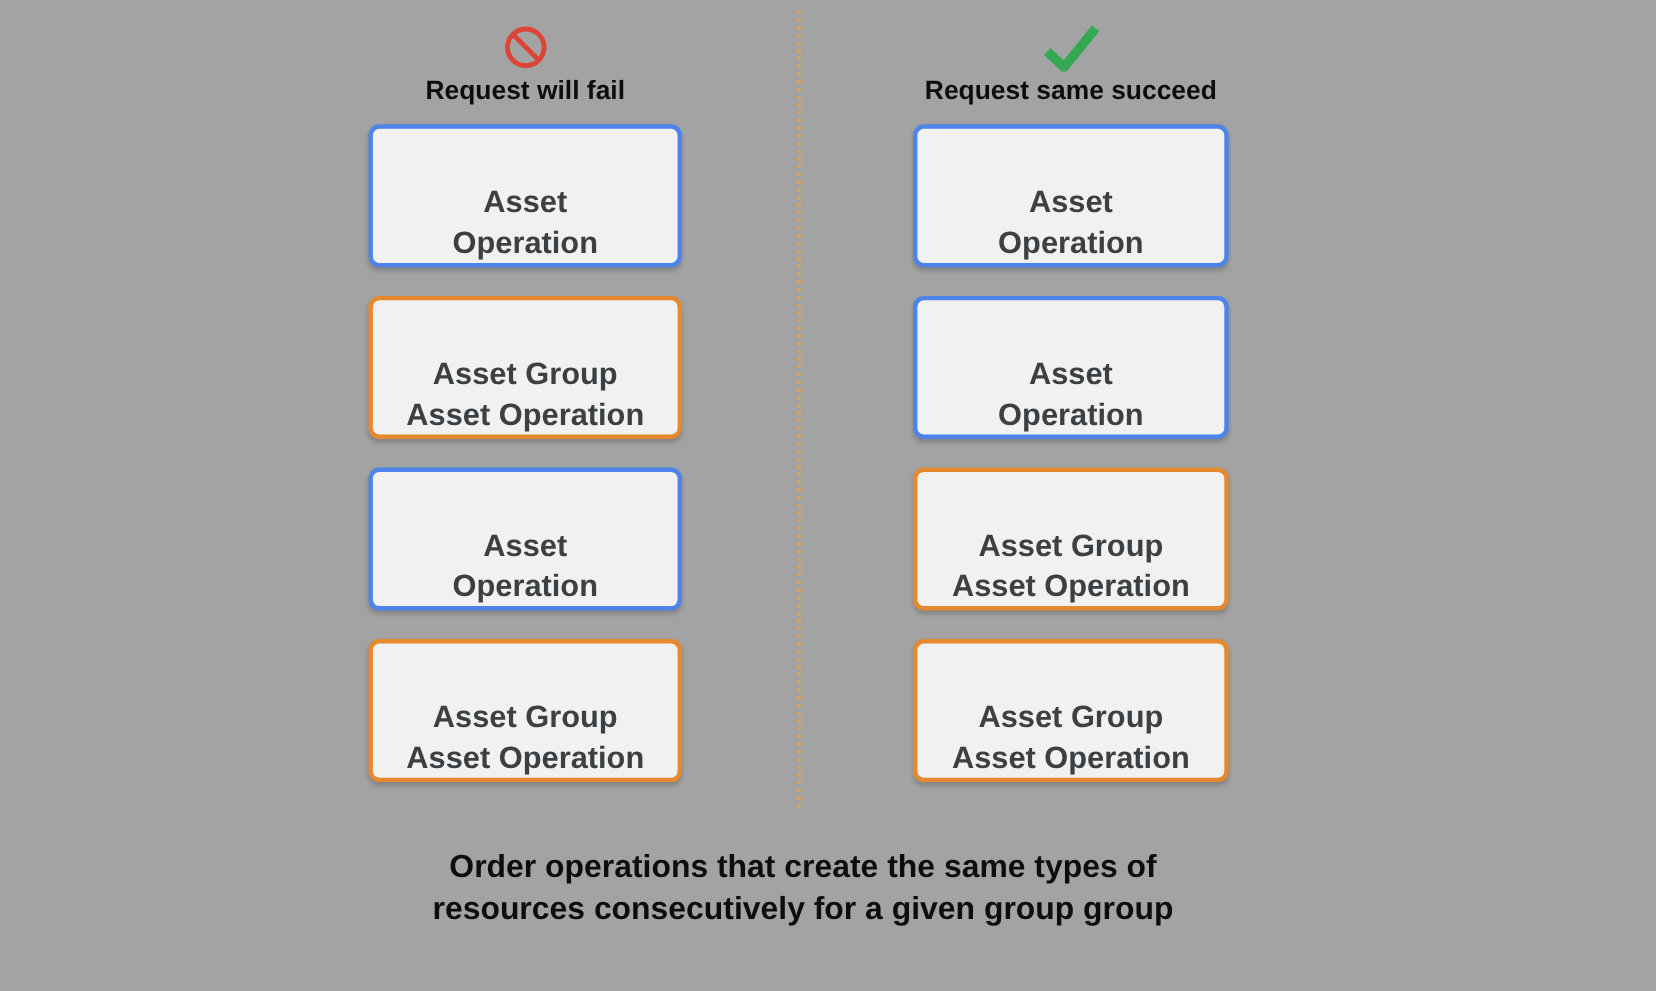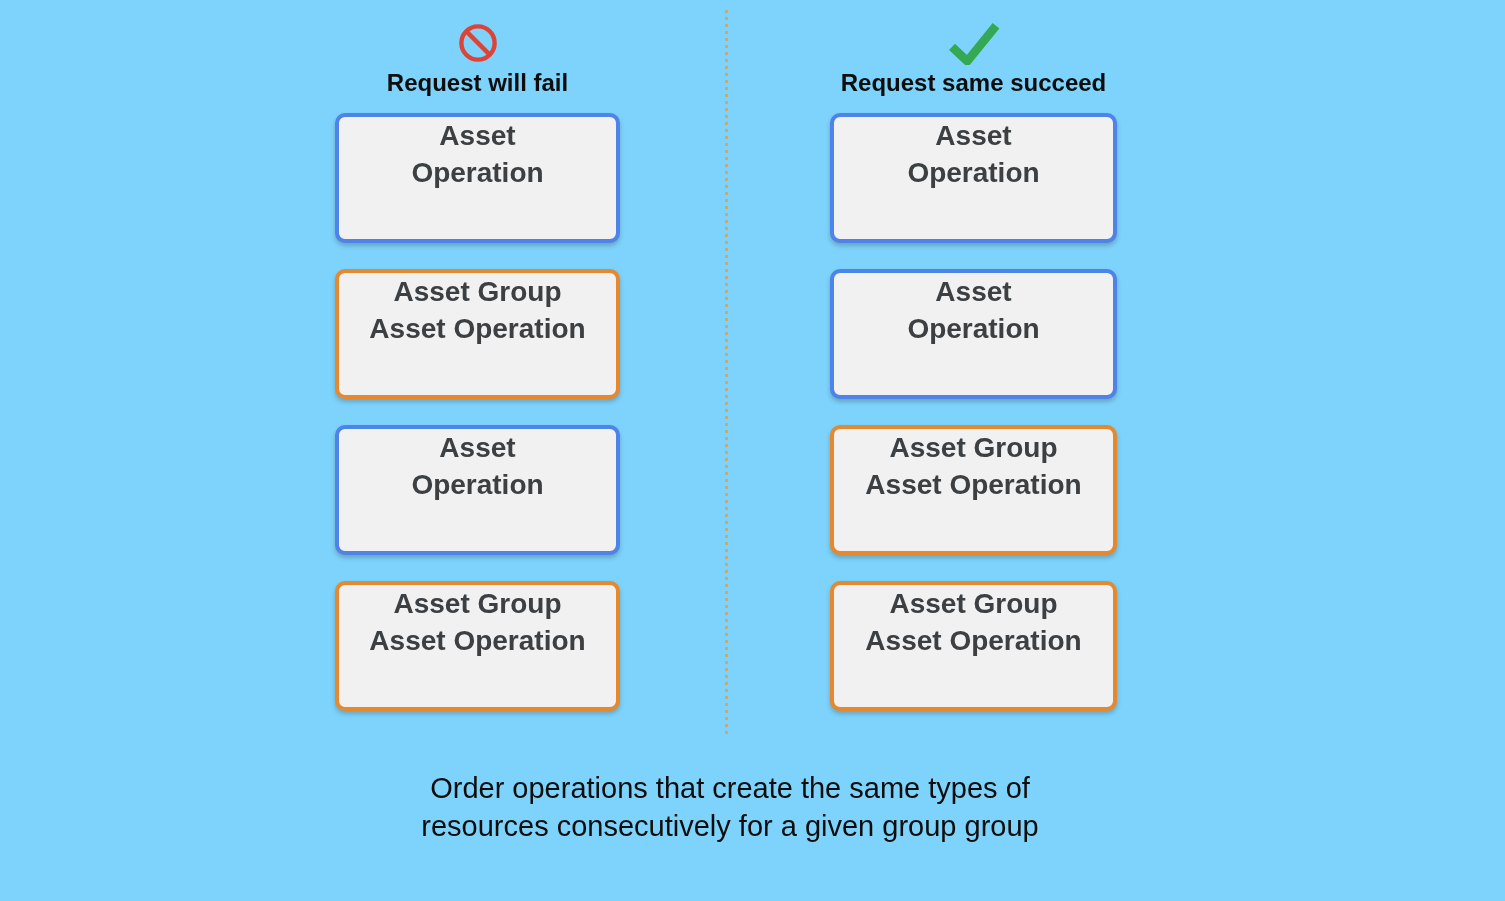--- a/index.html
+++ b/index.html
@@ -12,7 +12,7 @@
     position: relative;
     width: 1505px;
     height: 901px;
-    background: #7dd3fc;
+    background: #a3a3a3;
     overflow: hidden;
   }
   .column {

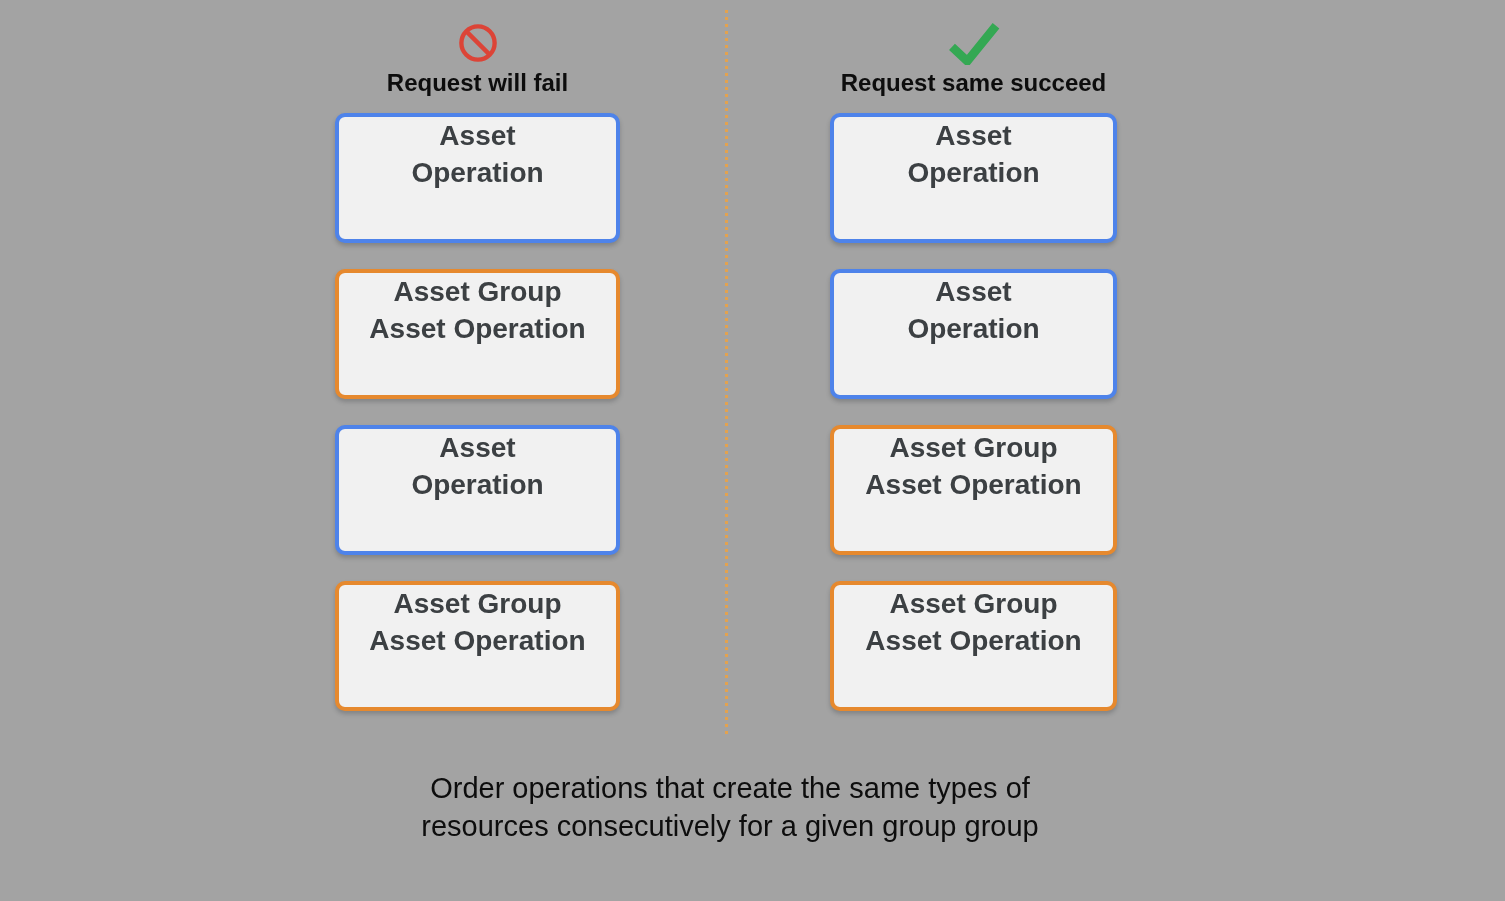--- a/index.html
+++ b/index.html
@@ -64,7 +64,7 @@
     display: flex;
     flex-direction: column;
     align-items: center;
-    justify-content: flex-start;
+    justify-content: flex-end;
     font-size: 28px;
     line-height: 37px;
     font-weight: 700;

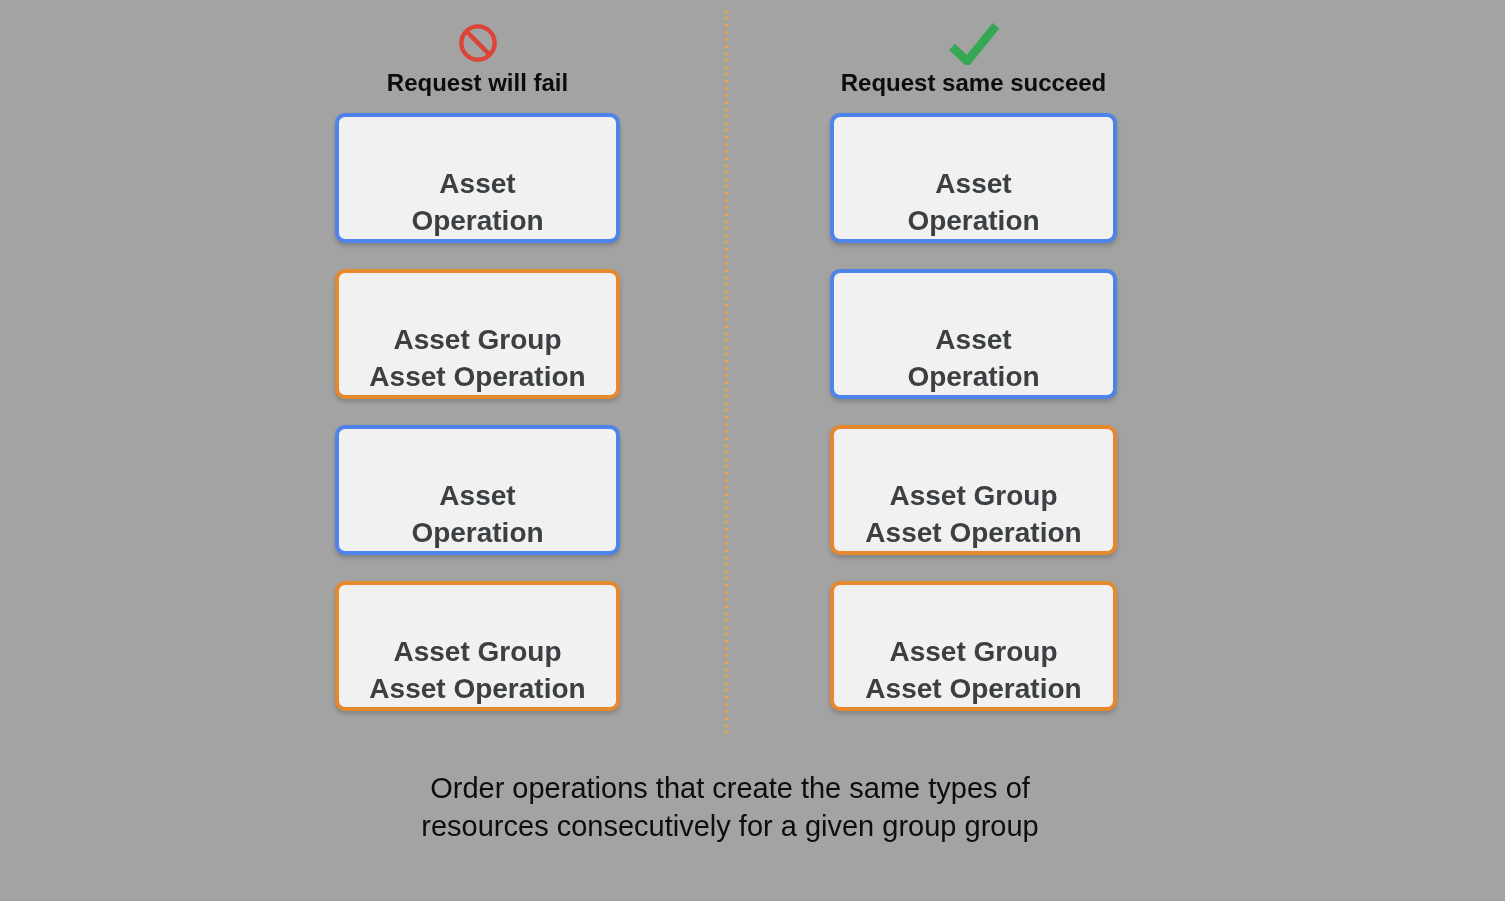--- a/index.html
+++ b/index.html
@@ -93,7 +93,7 @@
     text-align: center;
     font-size: 29px;
     line-height: 38px;
-    font-weight: 400;
+    font-weight: 700;
     color: var(--heading-text, #0d0d0d);
   }
 </style>

